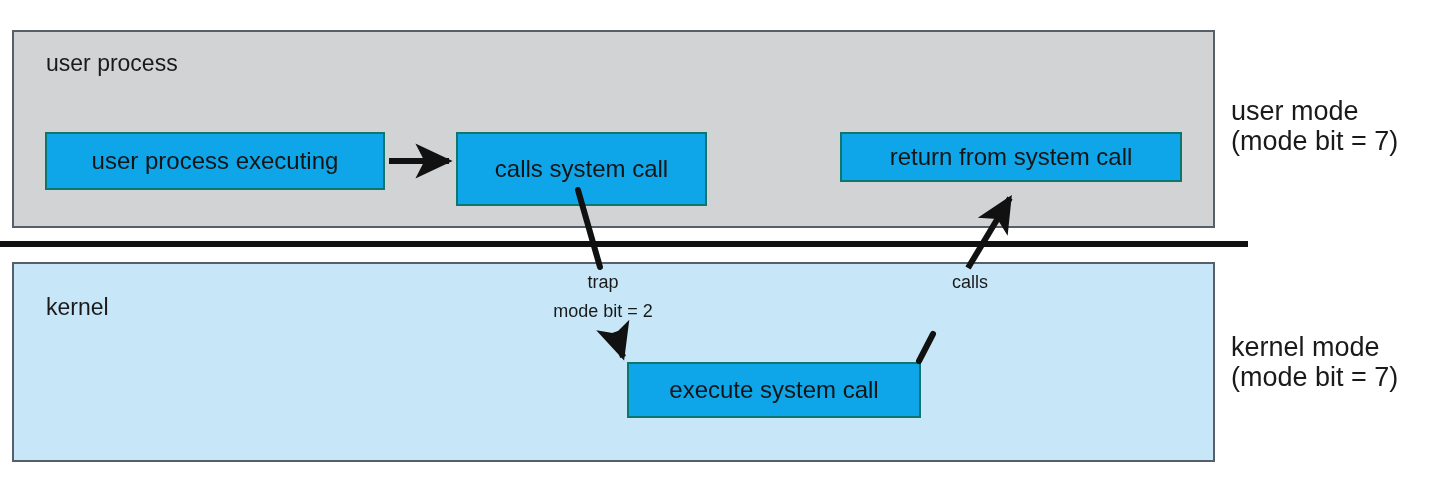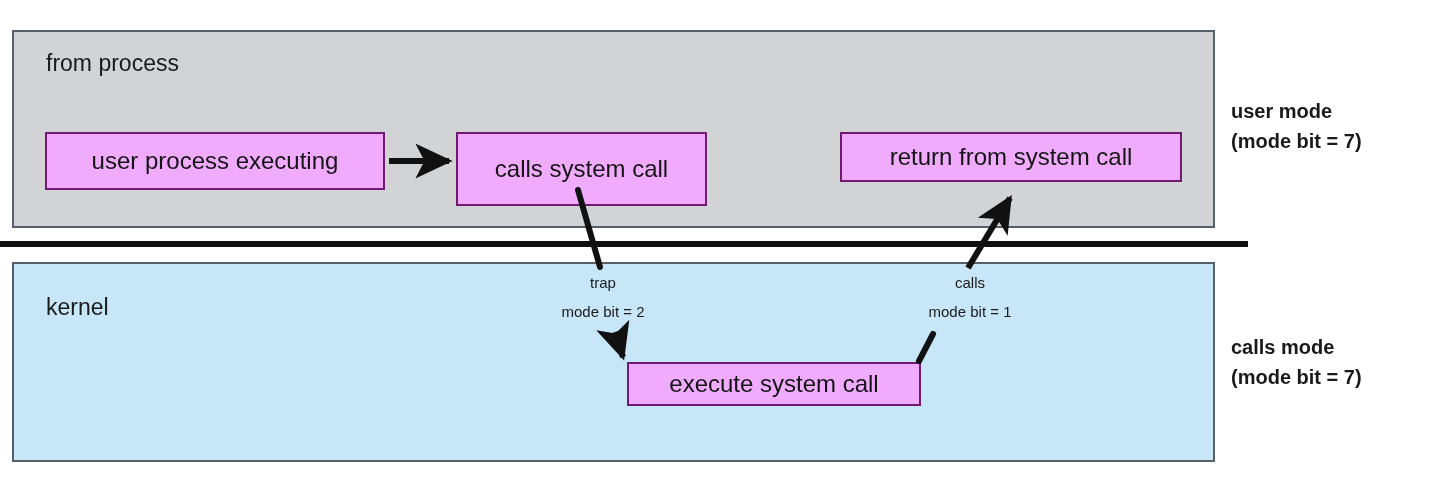--- a/index.html
+++ b/index.html
@@ -121,7 +121,7 @@
 <div id="stage">
 
   <div class="band band-user"></div>
-  <div class="band-label band-label-user">from process</div>
+  <div class="band-label band-label-user">user process</div>
 
   <div class="band band-kernel"></div>
   <div class="band-label band-label-kernel">kernel</div>

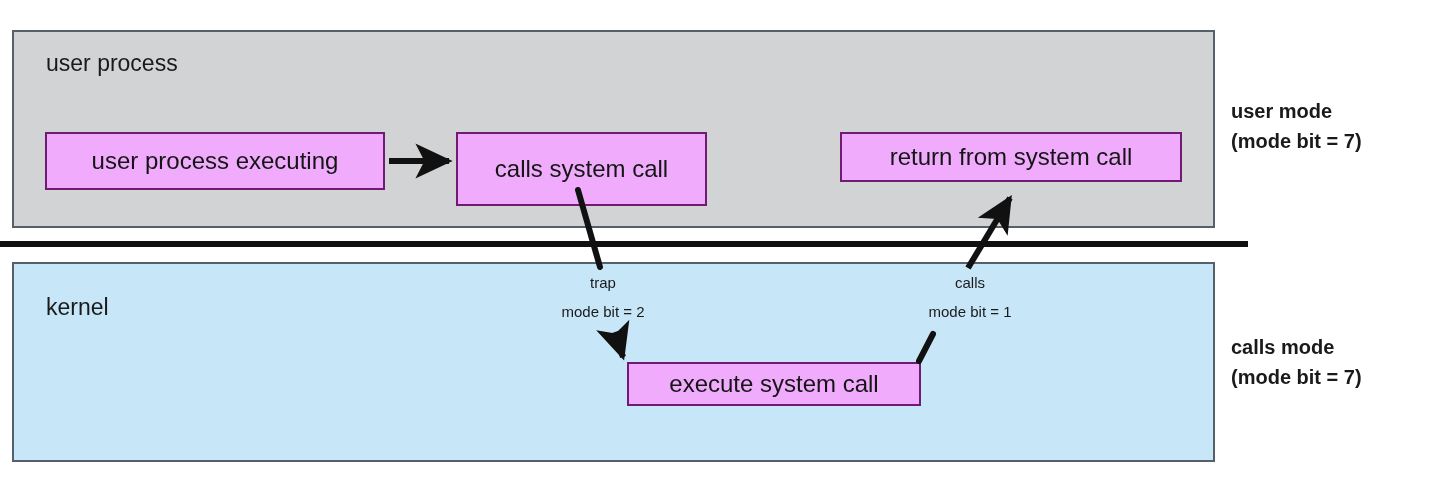--- a/index.html
+++ b/index.html
@@ -97,11 +97,10 @@
   
   .mode-caption {
     position: absolute;
-    font-size: 20px;
+    font-size: 27px;
     line-height: 30px;
     white-space: nowrap;
     color: #1a1a1a;
-    font-weight: bold;
   }
   .mode-caption-user   { left: 1231px; top: 96px; }
   .mode-caption-kernel { left: 1231px; top: 332px; }

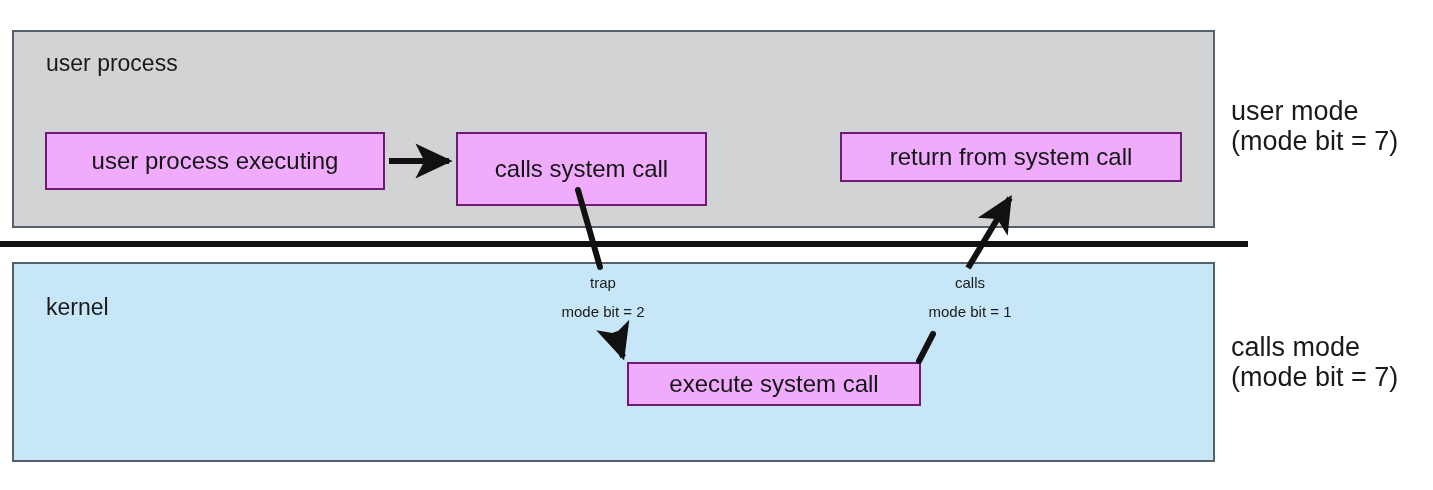--- a/index.html
+++ b/index.html
@@ -68,8 +68,8 @@
   .node {
     position: absolute;
     box-sizing: border-box;
-    background: #f0abfc;
-    border: 2px solid #701a75;
+    background: #0ea5e9;
+    border: 2px solid #0f766e;
     display: flex;
     align-items: center;
     justify-content: center;

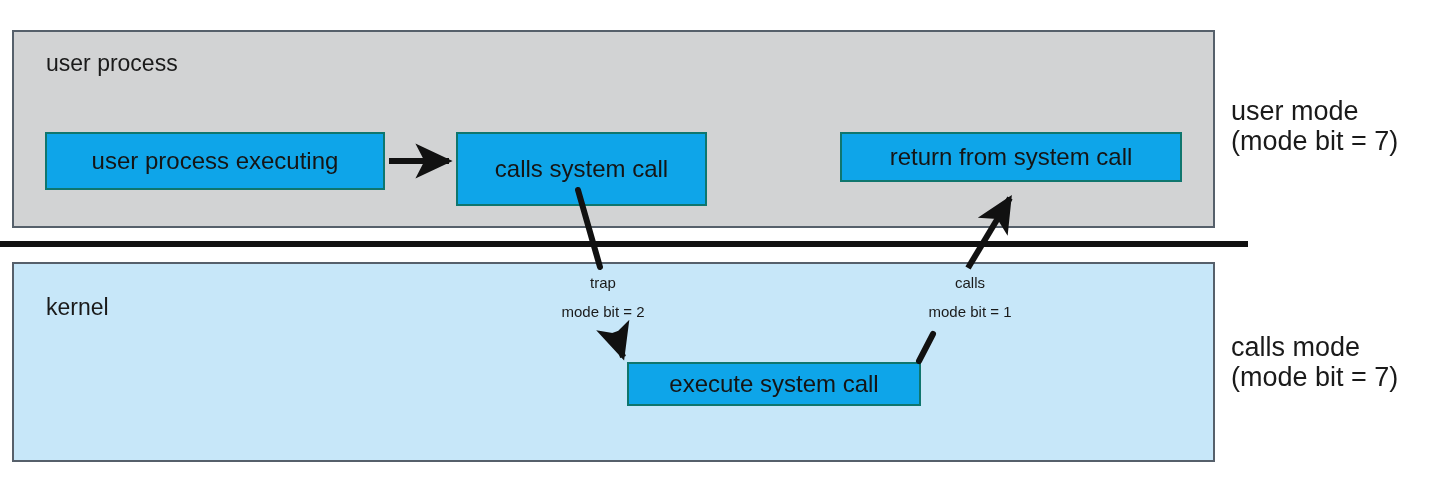--- a/index.html
+++ b/index.html
@@ -86,7 +86,7 @@
   .annot {
     position: absolute;
     text-align: center;
-    font-size: 15px;
+    font-size: 18px;
     line-height: 29px;
     white-space: nowrap;
     color: #1a1a1a;

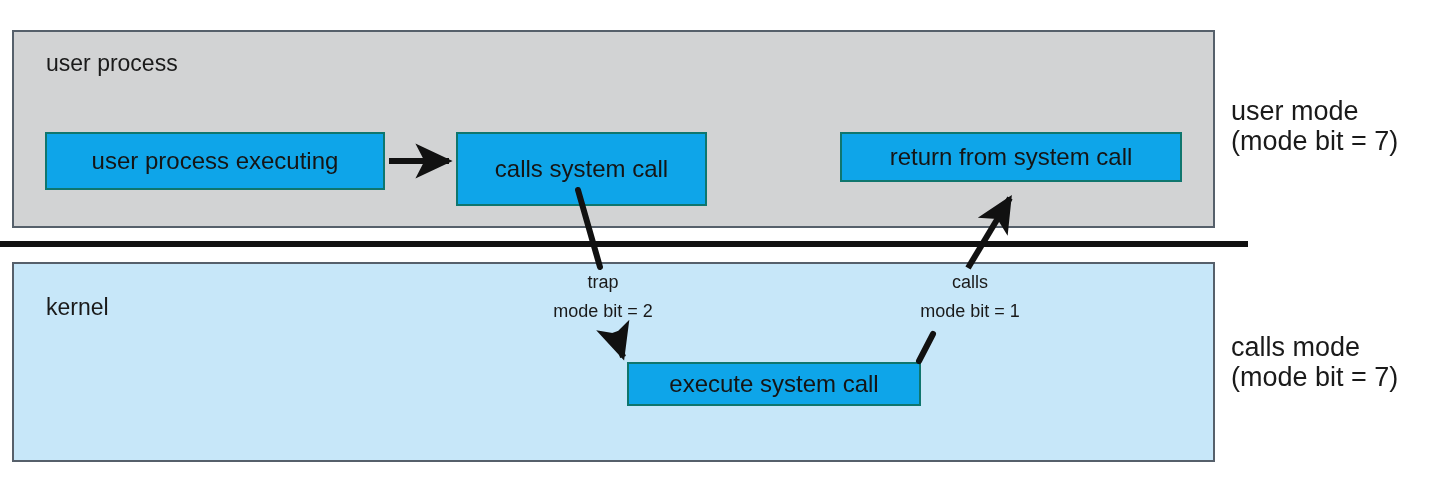--- a/index.html
+++ b/index.html
@@ -142,7 +142,6 @@
 
   <div class="annot annot-return">
     <div>calls</div>
-    <div>mode bit = 1</div>
   </div>
 
   <div class="mode-caption mode-caption-user">

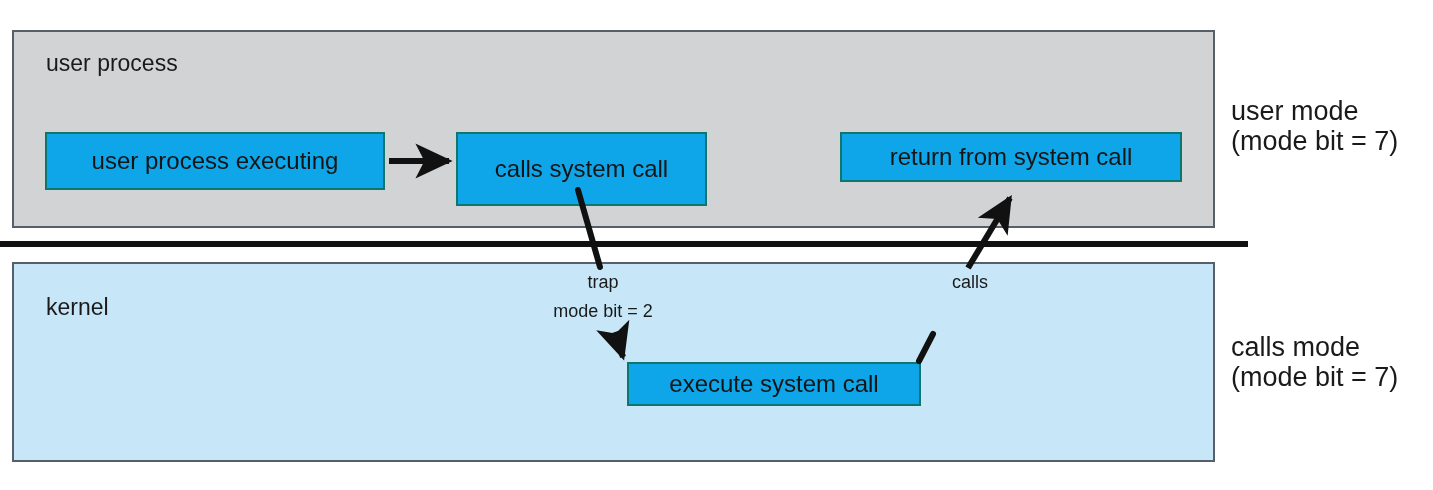--- a/index.html
+++ b/index.html
@@ -150,7 +150,7 @@
   </div>
 
   <div class="mode-caption mode-caption-kernel">
-    <div>calls mode</div>
+    <div>kernel mode</div>
     <div>(mode bit = 7)</div>
   </div>
 

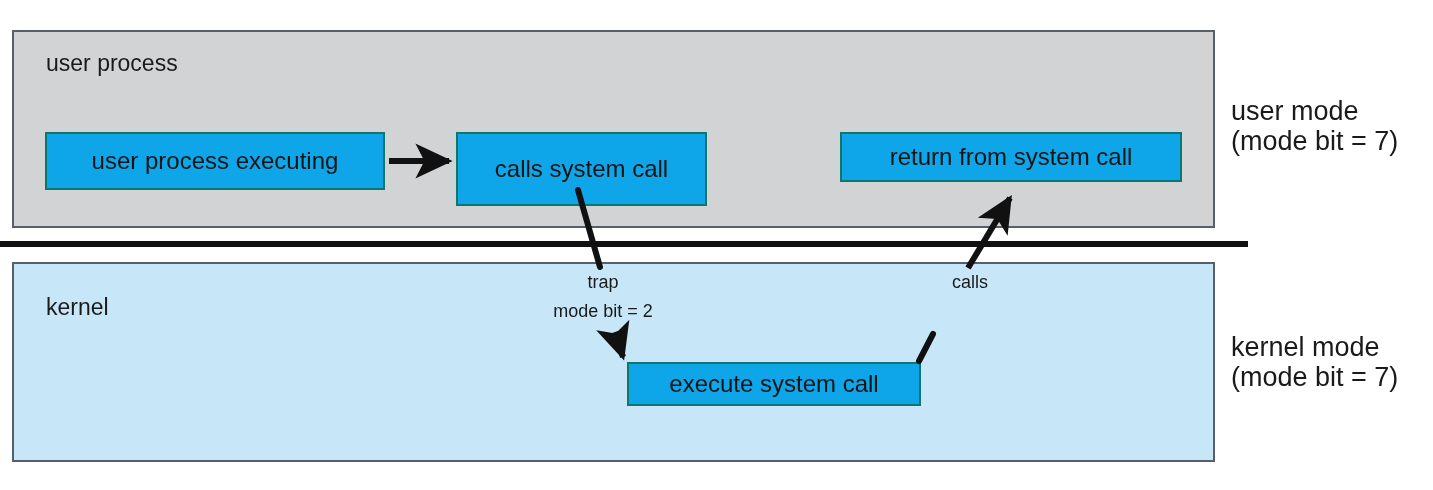--- a/index.html
+++ b/index.html
@@ -80,7 +80,7 @@
   .node-user-exec   { left: 45px;  top: 132px; width: 340px; height: 58px; }
   .node-calls       { left: 456px; top: 132px; width: 251px; height: 74px; }
   .node-return-from { left: 840px; top: 132px; width: 342px; height: 50px; }
-  .node-execute     { left: 627px; top: 362px; width: 294px; height: 44px; }
+  .node-execute     { left: 627px; top: 362px; width: 294px; height: 56px; }
 
   
   .annot {

